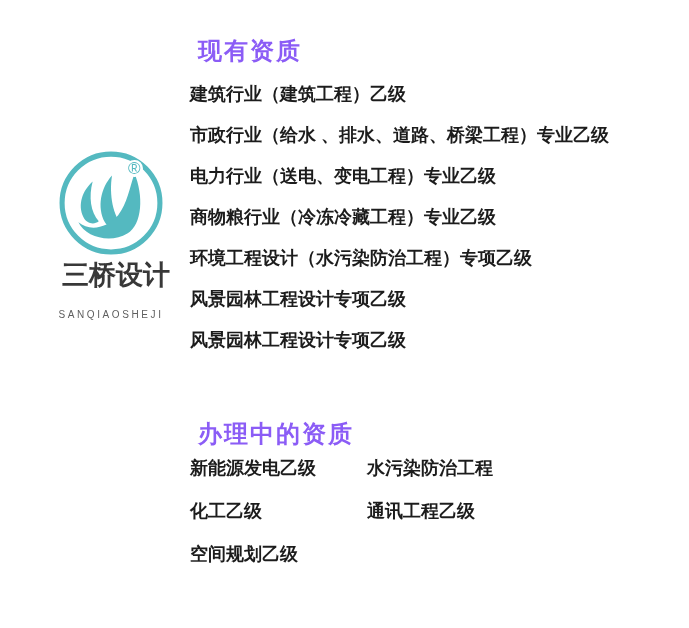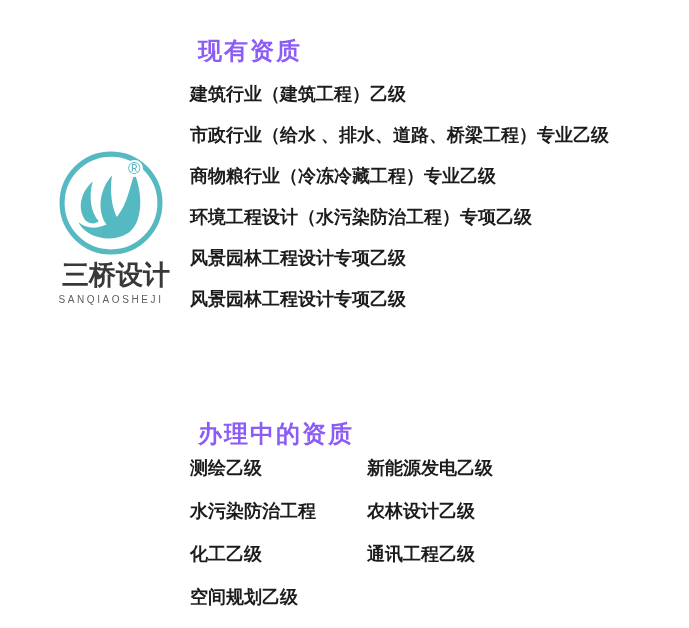--- a/index.html
+++ b/index.html
@@ -127,6 +127,7 @@
   <div class="qual-list">
     <div class="qual-item">建筑行业（建筑工程）乙级</div>
     <div class="qual-item">市政行业（给水 、排水、道路、桥梁工程）专业乙级</div>
+    <div class="qual-item">电力行业（送电、变电工程）专业乙级</div>
     <div class="qual-item">商物粮行业（冷冻冷藏工程）专业乙级</div>
     <div class="qual-item">环境工程设计（水污染防治工程）专项乙级</div>
     <div class="qual-item">风景园林工程设计专项乙级</div>

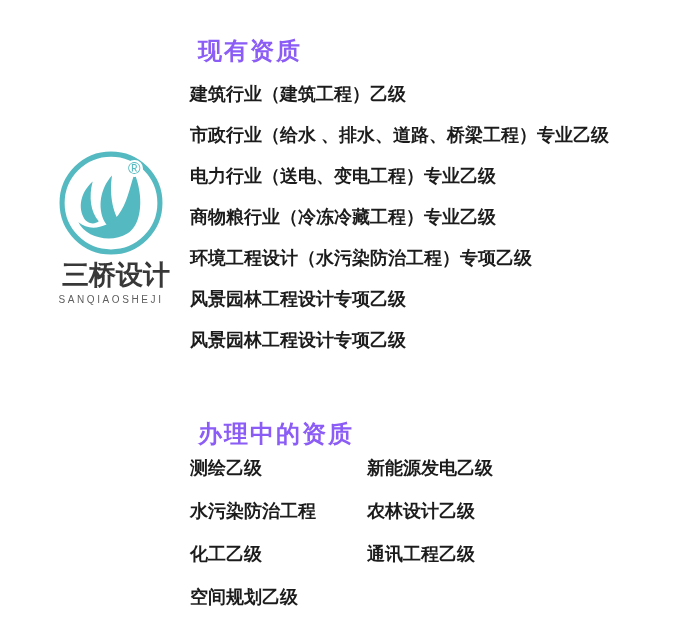--- a/index.html
+++ b/index.html
@@ -55,7 +55,7 @@
     margin-left: 8px;
   }
   .brand-en {
-    margin-top: 3px;
+    margin-top: 18px;
     font-size: 10px;
     font-weight: 400;
     letter-spacing: 2.6px;

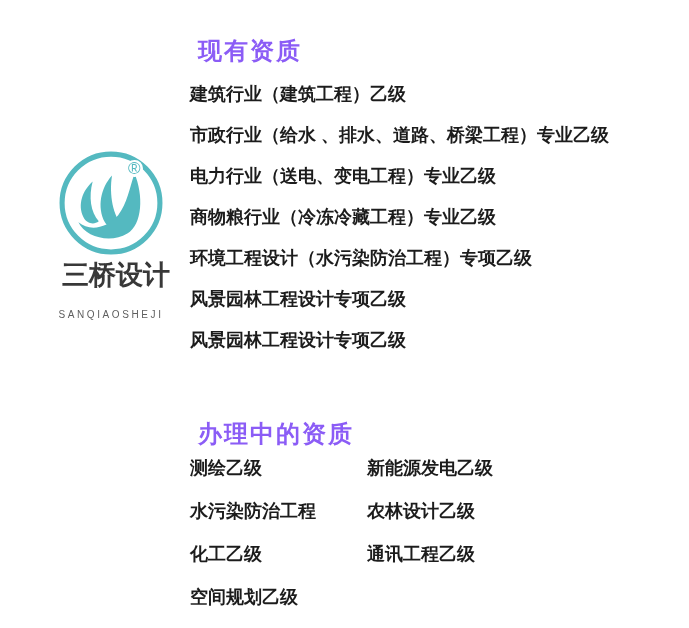--- a/index.html
+++ b/index.html
@@ -136,7 +136,6 @@
 
   <div class="section-heading heading-pending">办理中的资质</div>
   <div class="pending-grid">
-    <div class="qual-item">测绘乙级</div>
     <div class="qual-item">新能源发电乙级</div>
     <div class="qual-item">水污染防治工程</div>
     <div class="qual-item">农林设计乙级</div>

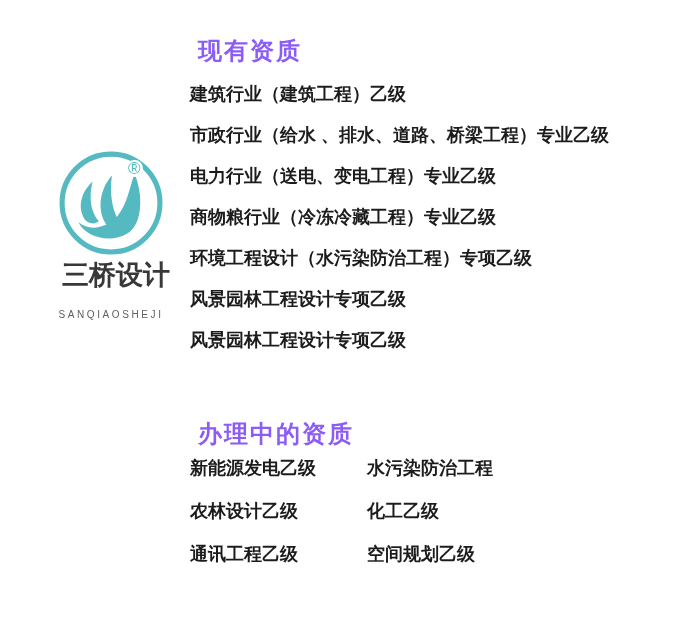--- a/index.html
+++ b/index.html
@@ -138,7 +138,6 @@
   <div class="pending-grid">
     <div class="qual-item">新能源发电乙级</div>
     <div class="qual-item">水污染防治工程</div>
-    <div class="qual-item">农林设计乙级</div>
     <div class="qual-item">化工乙级</div>
     <div class="qual-item">通讯工程乙级</div>
     <div class="qual-item">空间规划乙级</div>

